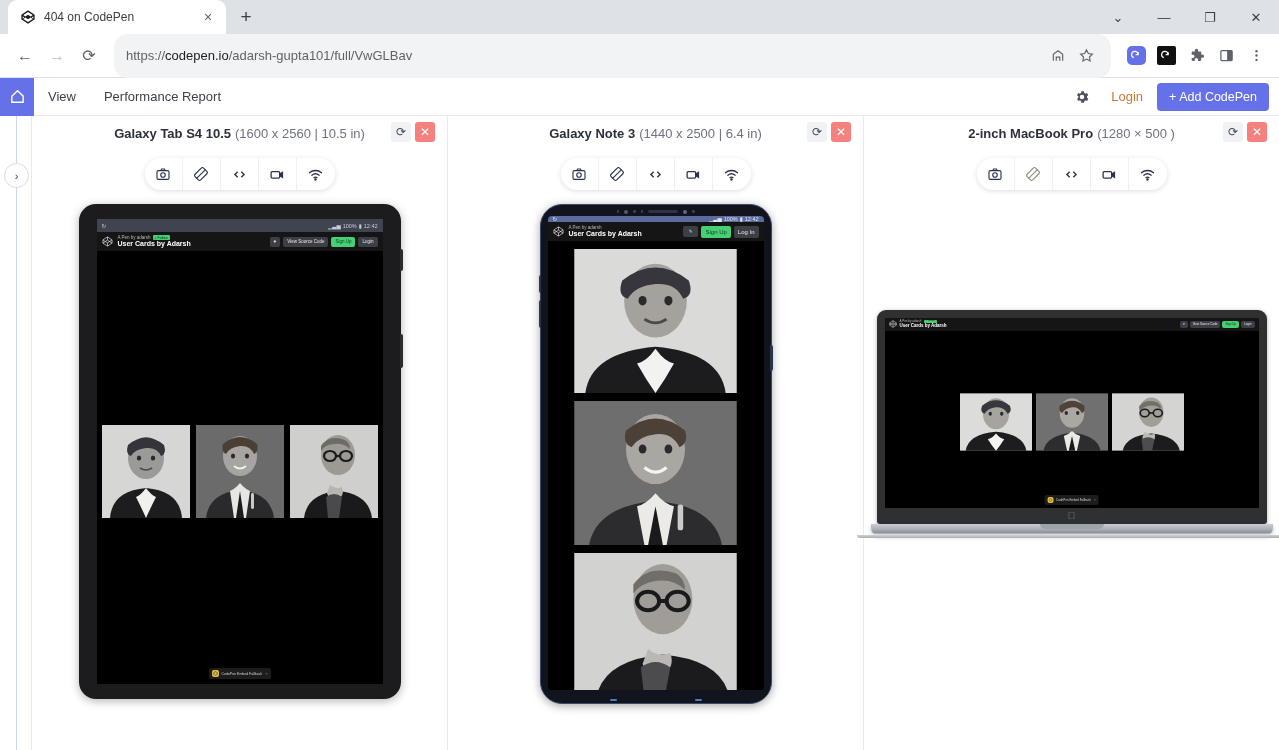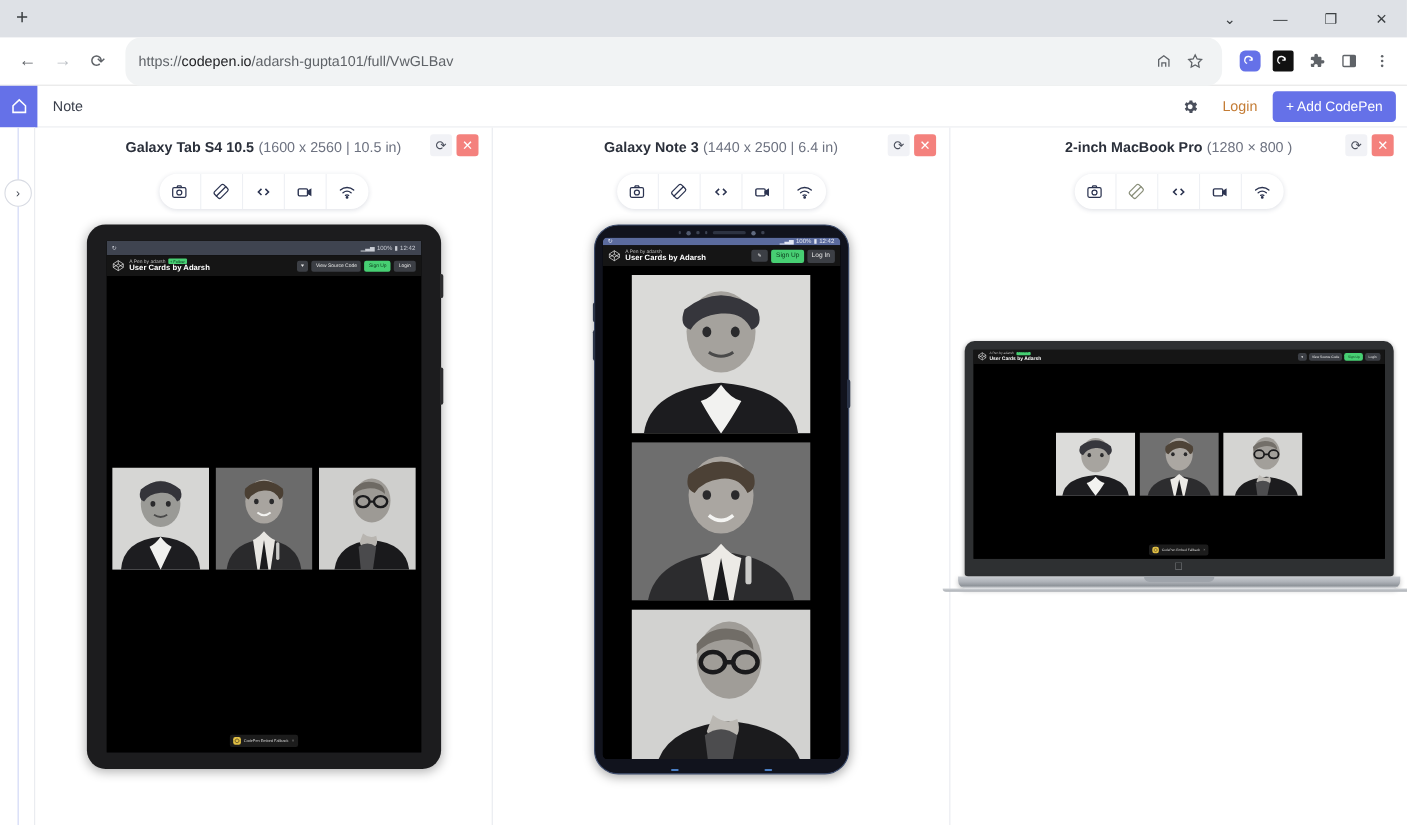--- a/index.html
+++ b/index.html
@@ -294,6 +294,13 @@
 <body>
 
 <div class="browser-tabstrip">
+  <div class="tab">
+    <svg class="tab-favicon" viewBox="0 0 24 24">
+      <path d="M12 2 2 8.5v7L12 22l10-6.5v-7L12 2zm0 2.4 7.1 4.6L16 11.1 12 8.6 8 11.1 4.9 9 12 4.4zM4 11l2.4 1.6L4 14.2V11zm8 8.6L4.9 15 8 12.9l4 2.5 4-2.5 3.1 2.1L12 19.6zM20 14.2l-2.4-1.6L20 11v3.2z" fill="#1a1a1a"></path>
+    </svg>
+    <span class="tab-title">404 on CodePen</span>
+    <span class="tab-close">×</span>
+  </div>
   <div class="tab-new">+</div>
   <div class="winctl">
     <div>⌄</div>

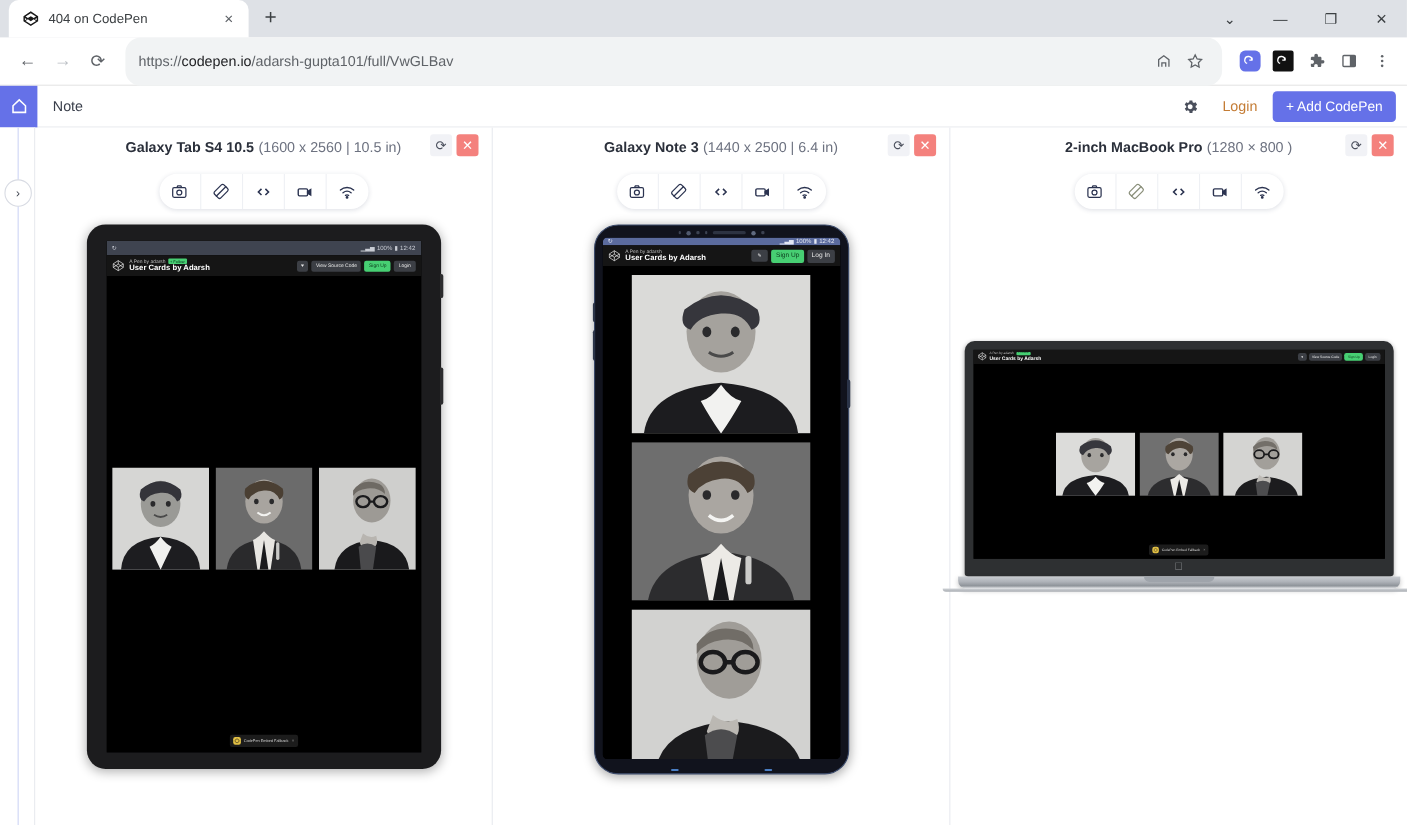--- a/index.html
+++ b/index.html
@@ -373,7 +373,7 @@
       <path d="M4 11.5 12 4l8 7.5V20H4z"></path>
     </svg>
   </div>
-  <div class="appbar-link">Note</div>
+  <div class="appbar-link">View</div>
   <div class="appbar-right">
     <div class="gear-btn">
       <svg width="16" height="16" viewBox="0 0 24 24" fill="#4a4f5c">

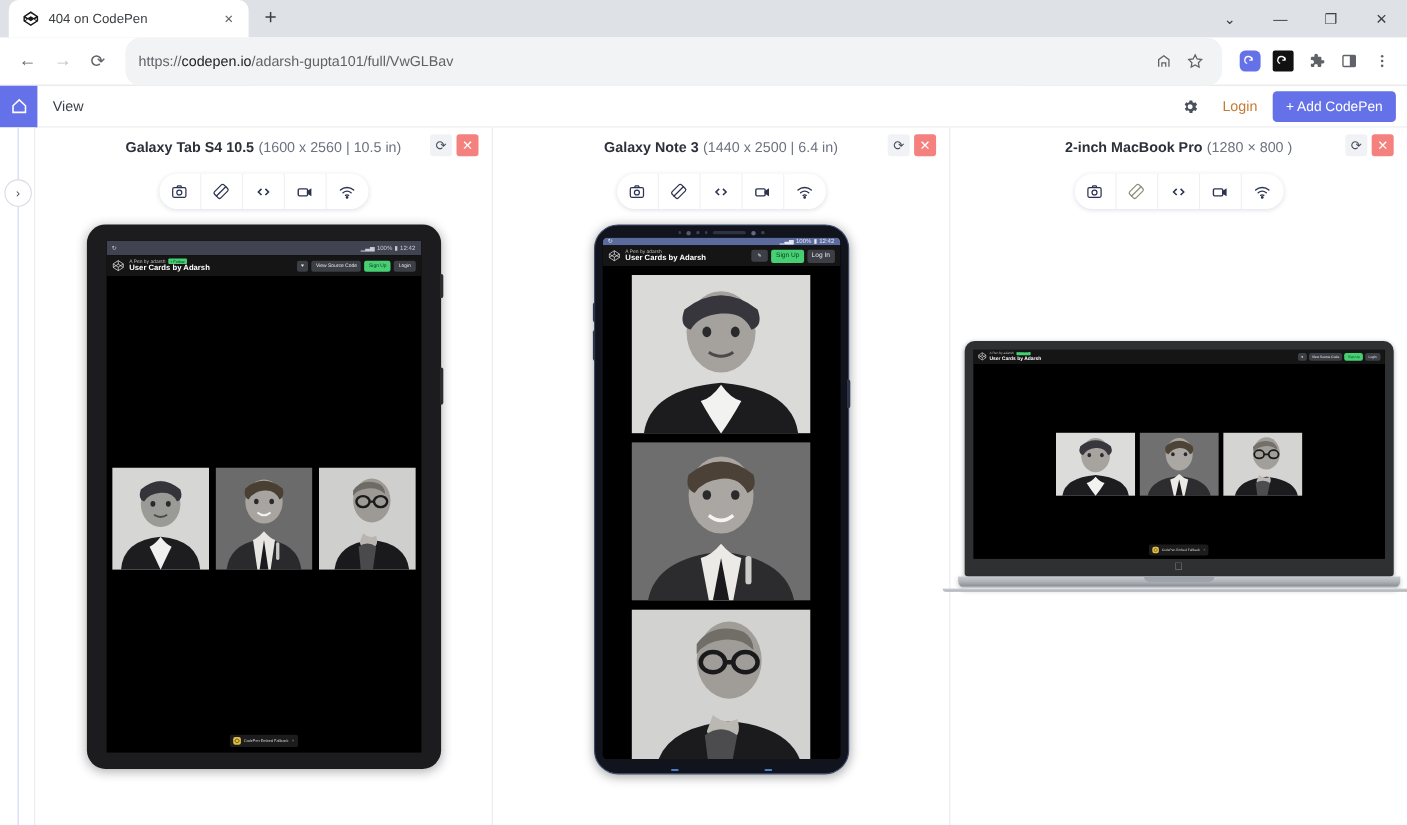--- a/index.html
+++ b/index.html
@@ -374,6 +374,7 @@
     </svg>
   </div>
   <div class="appbar-link">View</div>
+  <div class="appbar-link">Performance Report</div>
   <div class="appbar-right">
     <div class="gear-btn">
       <svg width="16" height="16" viewBox="0 0 24 24" fill="#4a4f5c">

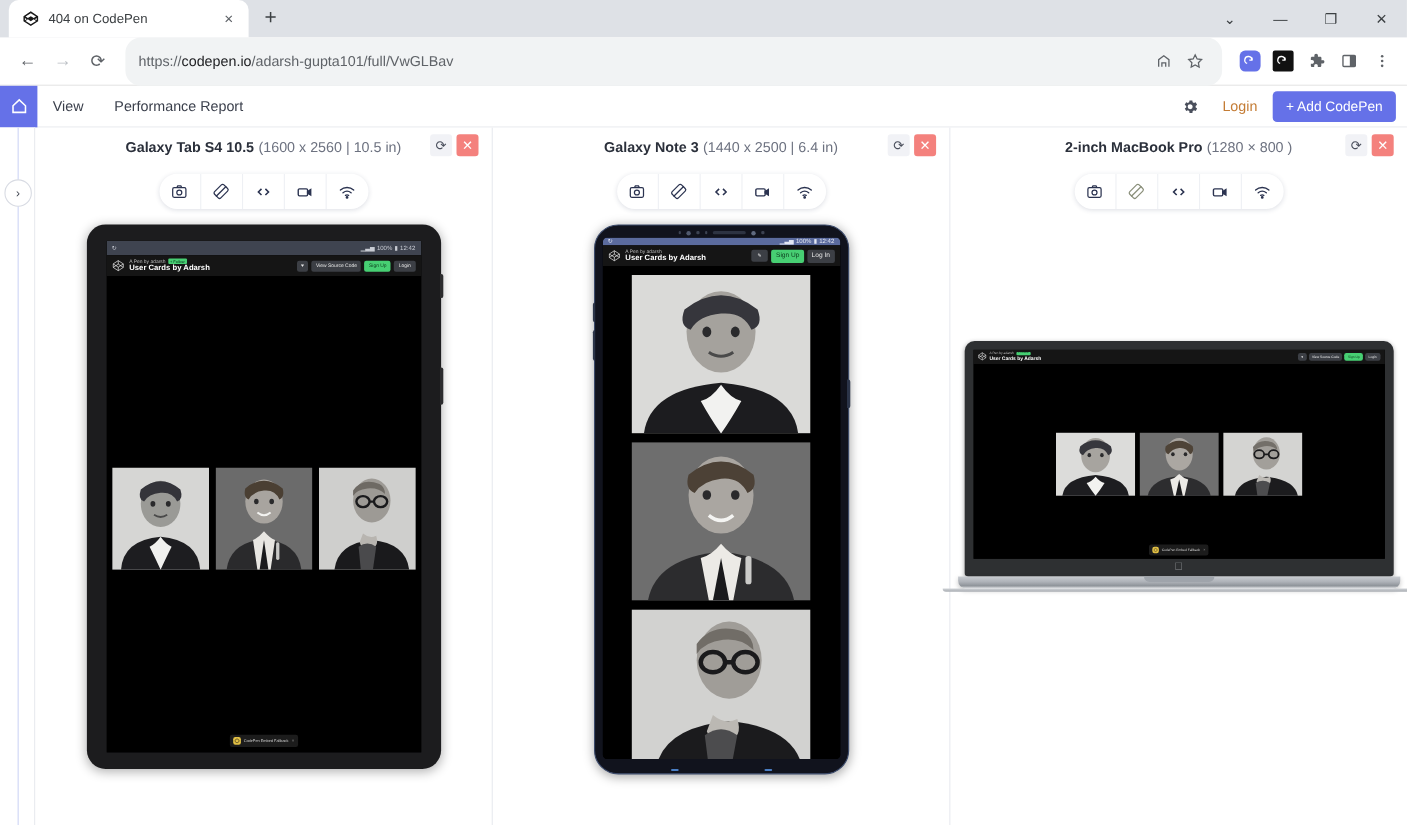--- a/index.html
+++ b/index.html
@@ -663,7 +663,7 @@
   <div class="device-col">
     <div class="dev-head">
       <span class="dev-name">2-inch MacBook Pro</span>
-      <span class="dev-dims">(1280 × 800 )</span>
+      <span class="dev-dims">(1280 × 500 )</span>
       <div class="dev-head-btns">
         <div class="rot-btn">⟳</div>
         <div class="close-btn">✕</div>

